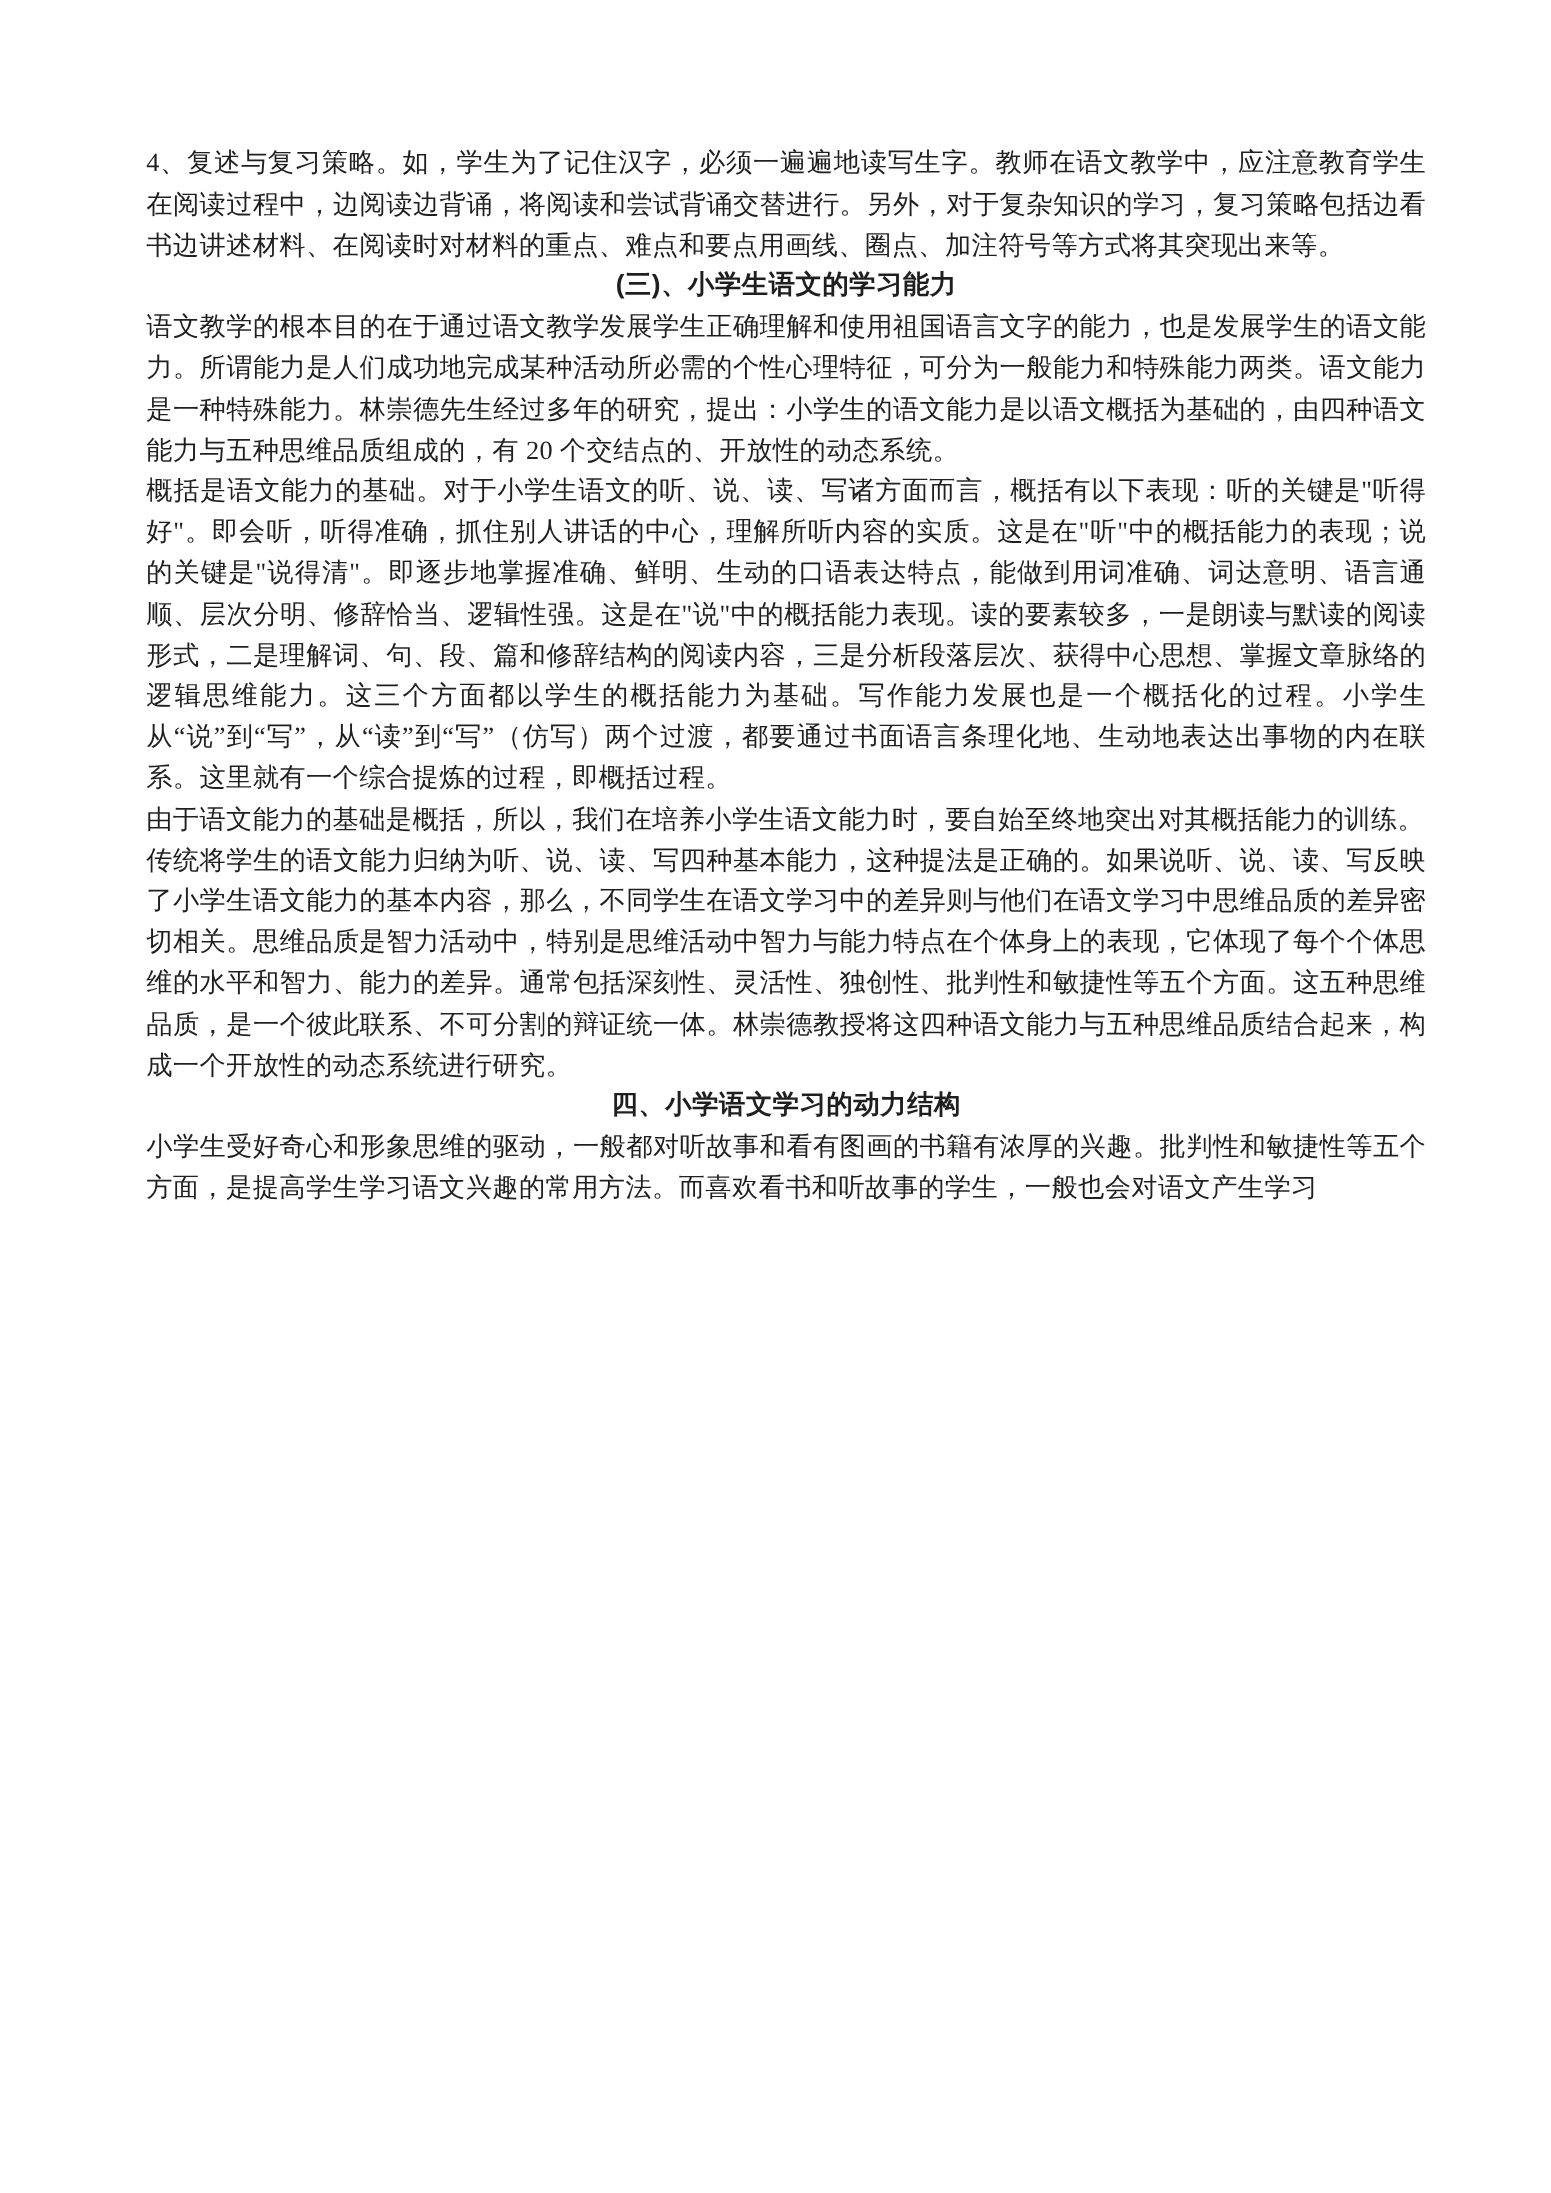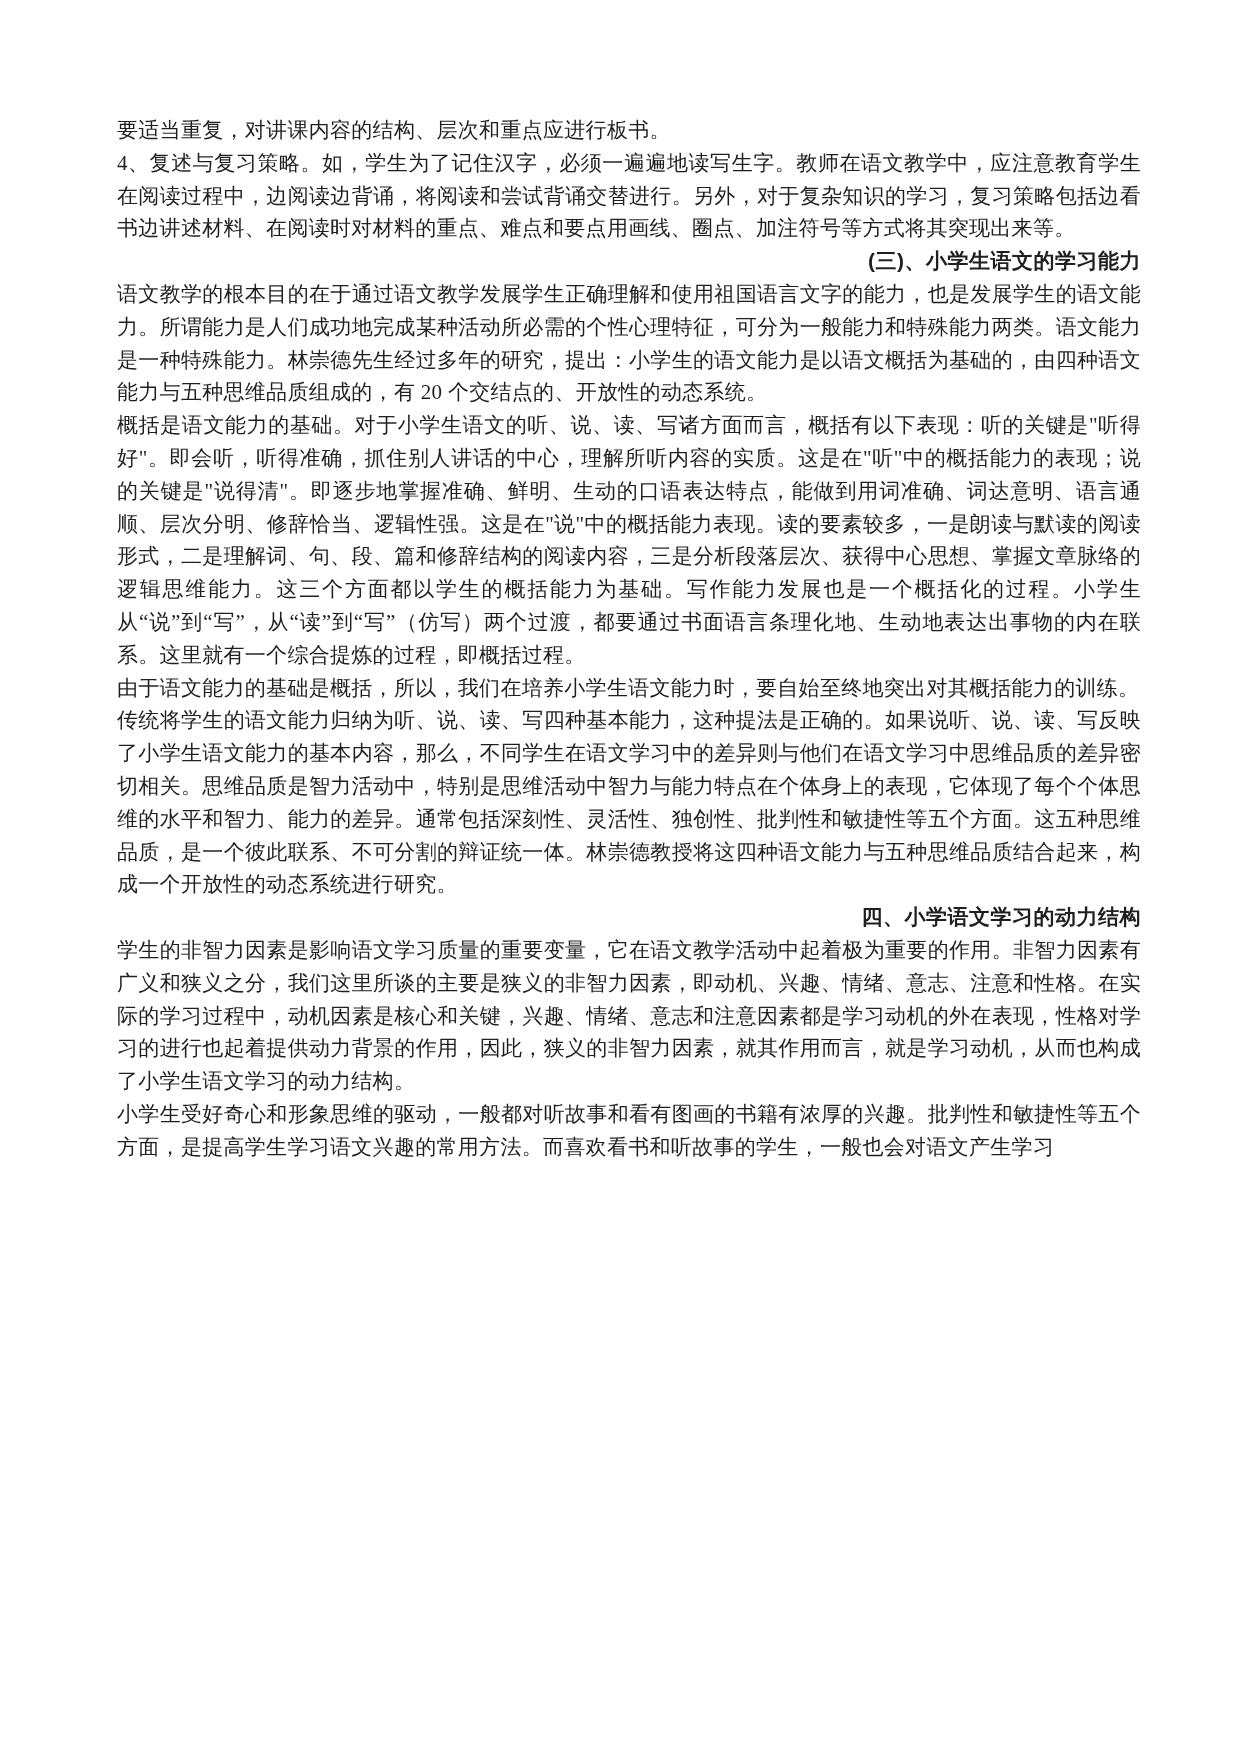--- a/index.html
+++ b/index.html
@@ -38,7 +38,6 @@
 
 <div class="page">
   <div>
-      <div class="block body">要适当重复，对讲课内容的结构、层次和重点应进行板书。</div>
       <div class="block body">4、复述与复习策略。如，学生为了记住汉字，必须一遍遍地读写生字。教师在语文教学中，应注意教育学生在阅读过程中，边阅读边背诵，将阅读和尝试背诵交替进行。另外，对于复杂知识的学习，复习策略包括边看书边讲述材料、在阅读时对材料的重点、难点和要点用画线、圈点、加注符号等方式将其突现出来等。</div>
       <div class="block heading">(三)、小学生语文的学习能力</div>
       <div class="block body">语文教学的根本目的在于通过语文教学发展学生正确理解和使用祖国语言文字的能力，也是发展学生的语文能力。所谓能力是人们成功地完成某种活动所必需的个性心理特征，可分为一般能力和特殊能力两类。语文能力是一种特殊能力。林崇德先生经过多年的研究，提出：小学生的语文能力是以语文概括为基础的，由四种语文能力与五种思维品质组成的，有 20 个交结点的、开放性的动态系统。</div>

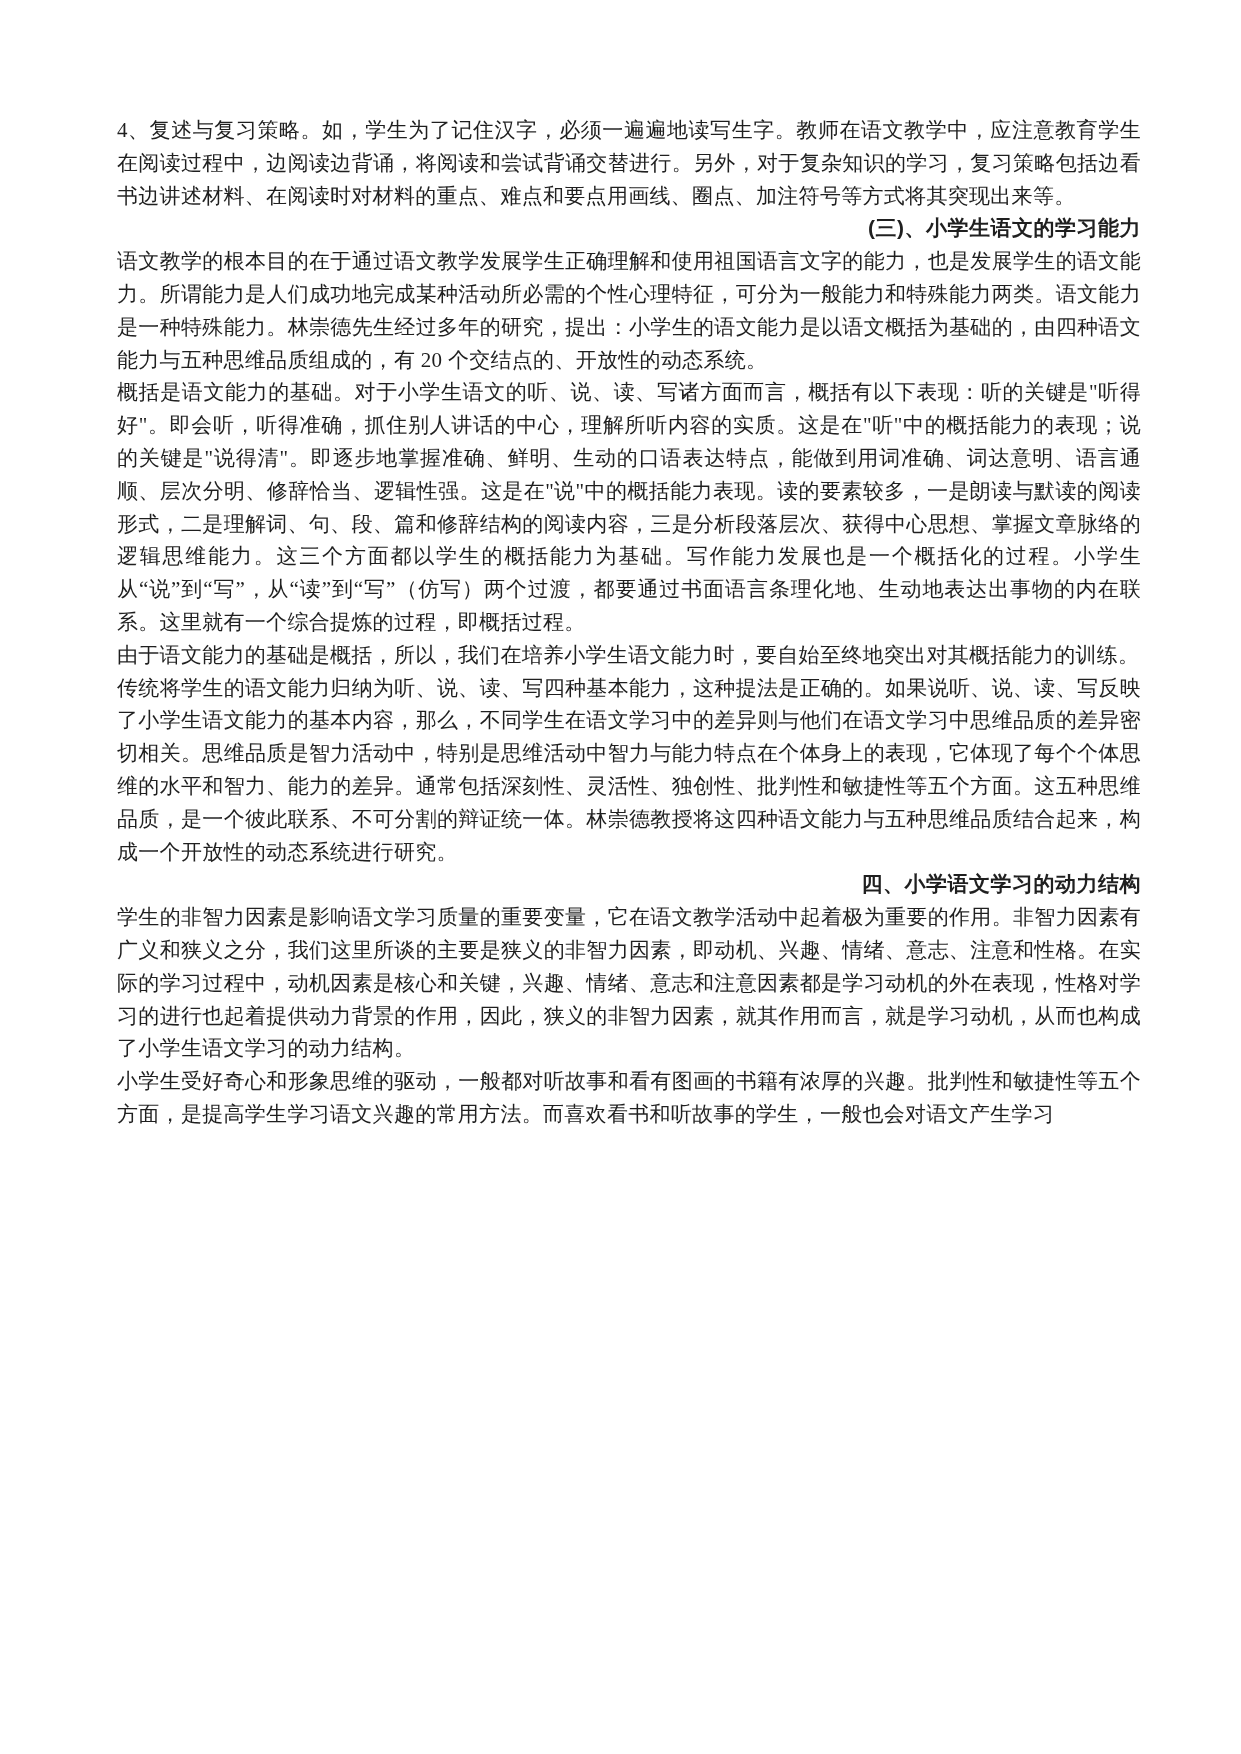--- a/index.html
+++ b/index.html
@@ -29,7 +29,7 @@
   .block.heading {
     font-family: "Liberation Sans", "DejaVu Sans", sans-serif;
     font-weight: 700;
-    text-align: right;
+    text-align: center;
     letter-spacing: 0.5px;
   }
 </style>

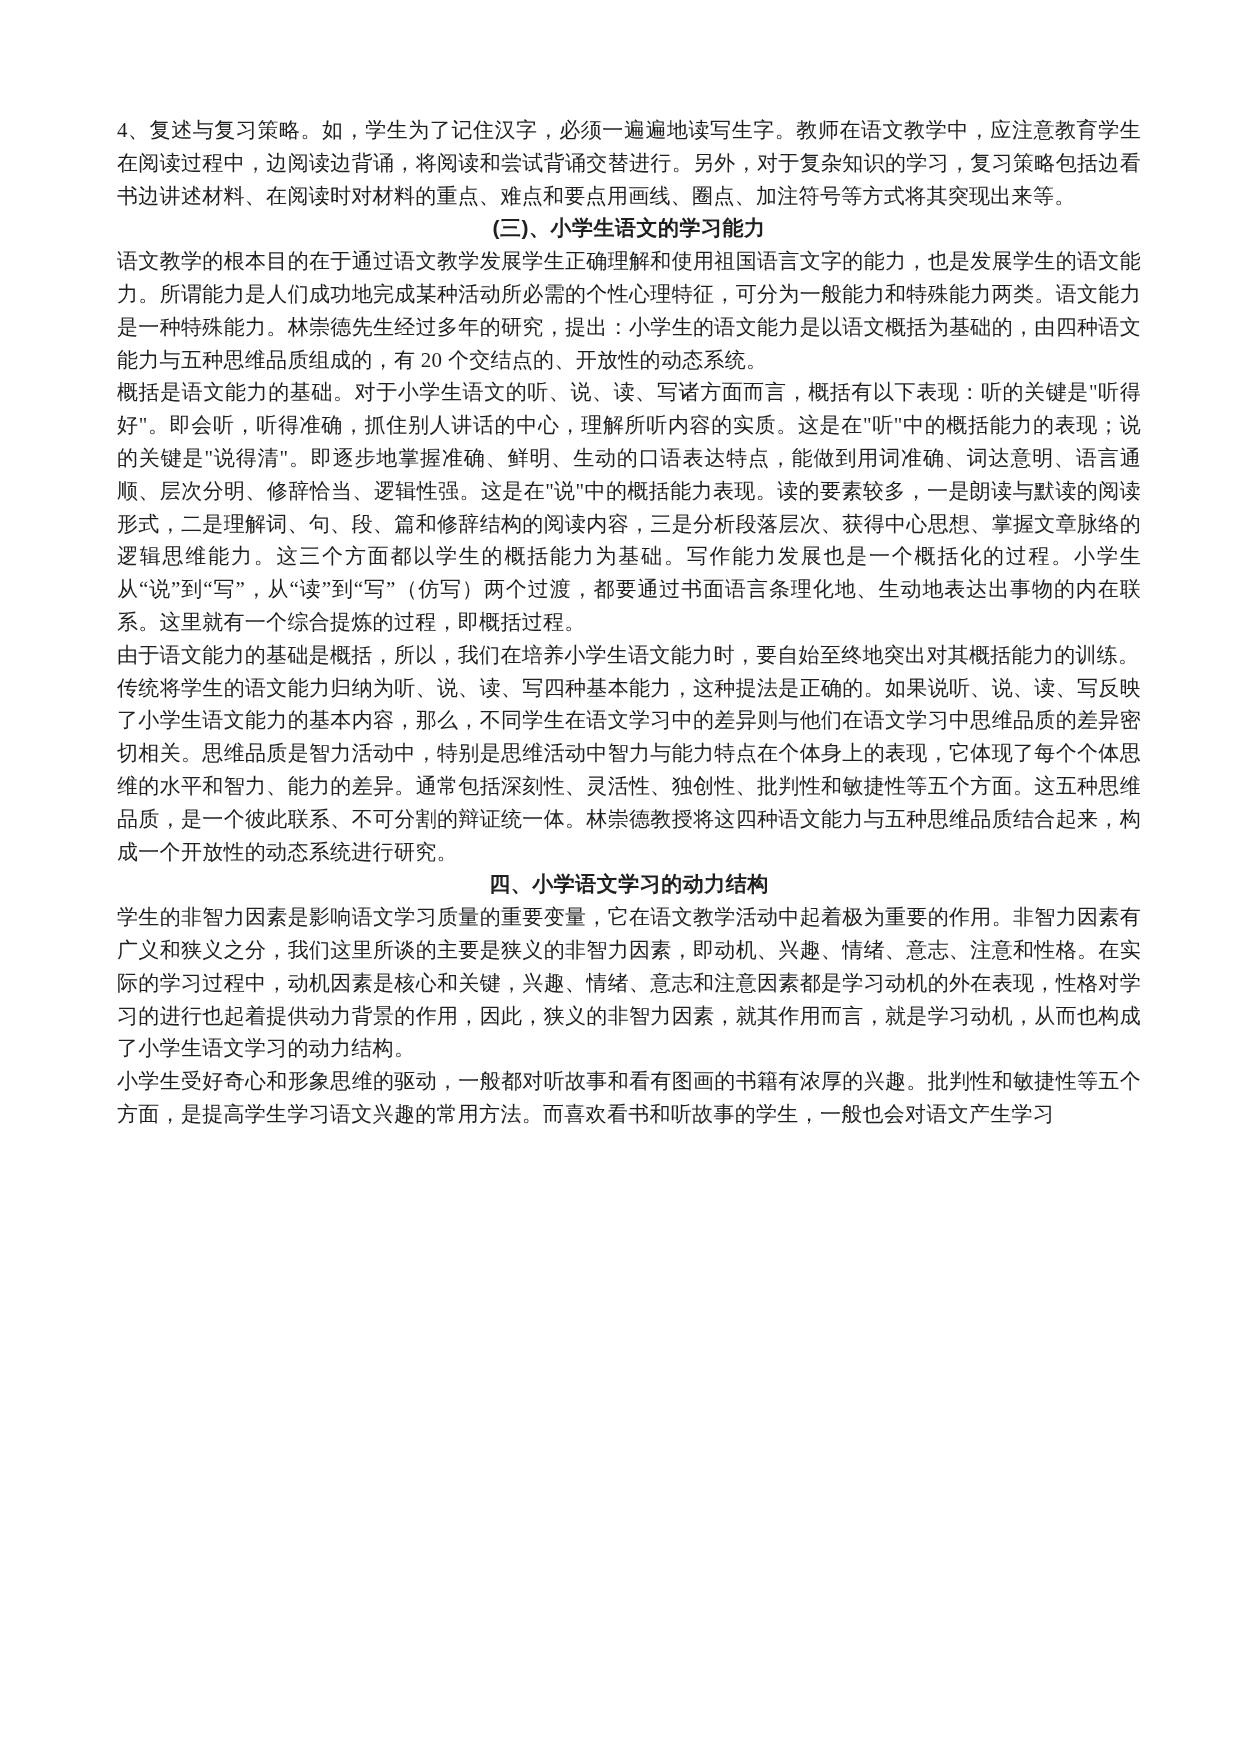--- a/index.html
+++ b/index.html
@@ -45,7 +45,6 @@
       <div class="block body">由于语文能力的基础是概括，所以，我们在培养小学生语文能力时，要自始至终地突出对其概括能力的训练。</div>
       <div class="block body">传统将学生的语文能力归纳为听、说、读、写四种基本能力，这种提法是正确的。如果说听、说、读、写反映了小学生语文能力的基本内容，那么，不同学生在语文学习中的差异则与他们在语文学习中思维品质的差异密切相关。思维品质是智力活动中，特别是思维活动中智力与能力特点在个体身上的表现，它体现了每个个体思维的水平和智力、能力的差异。通常包括深刻性、灵活性、独创性、批判性和敏捷性等五个方面。这五种思维品质，是一个彼此联系、不可分割的辩证统一体。林崇德教授将这四种语文能力与五种思维品质结合起来，构成一个开放性的动态系统进行研究。</div>
       <div class="block heading">四、小学语文学习的动力结构</div>
-      <div class="block body">学生的非智力因素是影响语文学习质量的重要变量，它在语文教学活动中起着极为重要的作用。非智力因素有广义和狭义之分，我们这里所谈的主要是狭义的非智力因素，即动机、兴趣、情绪、意志、注意和性格。在实际的学习过程中，动机因素是核心和关键，兴趣、情绪、意志和注意因素都是学习动机的外在表现，性格对学习的进行也起着提供动力背景的作用，因此，狭义的非智力因素，就其作用而言，就是学习动机，从而也构成了小学生语文学习的动力结构。</div>
       <div class="block body">小学生受好奇心和形象思维的驱动，一般都对听故事和看有图画的书籍有浓厚的兴趣。批判性和敏捷性等五个方面，是提高学生学习语文兴趣的常用方法。而喜欢看书和听故事的学生，一般也会对语文产生学习</div>
     </div>
 </div>

